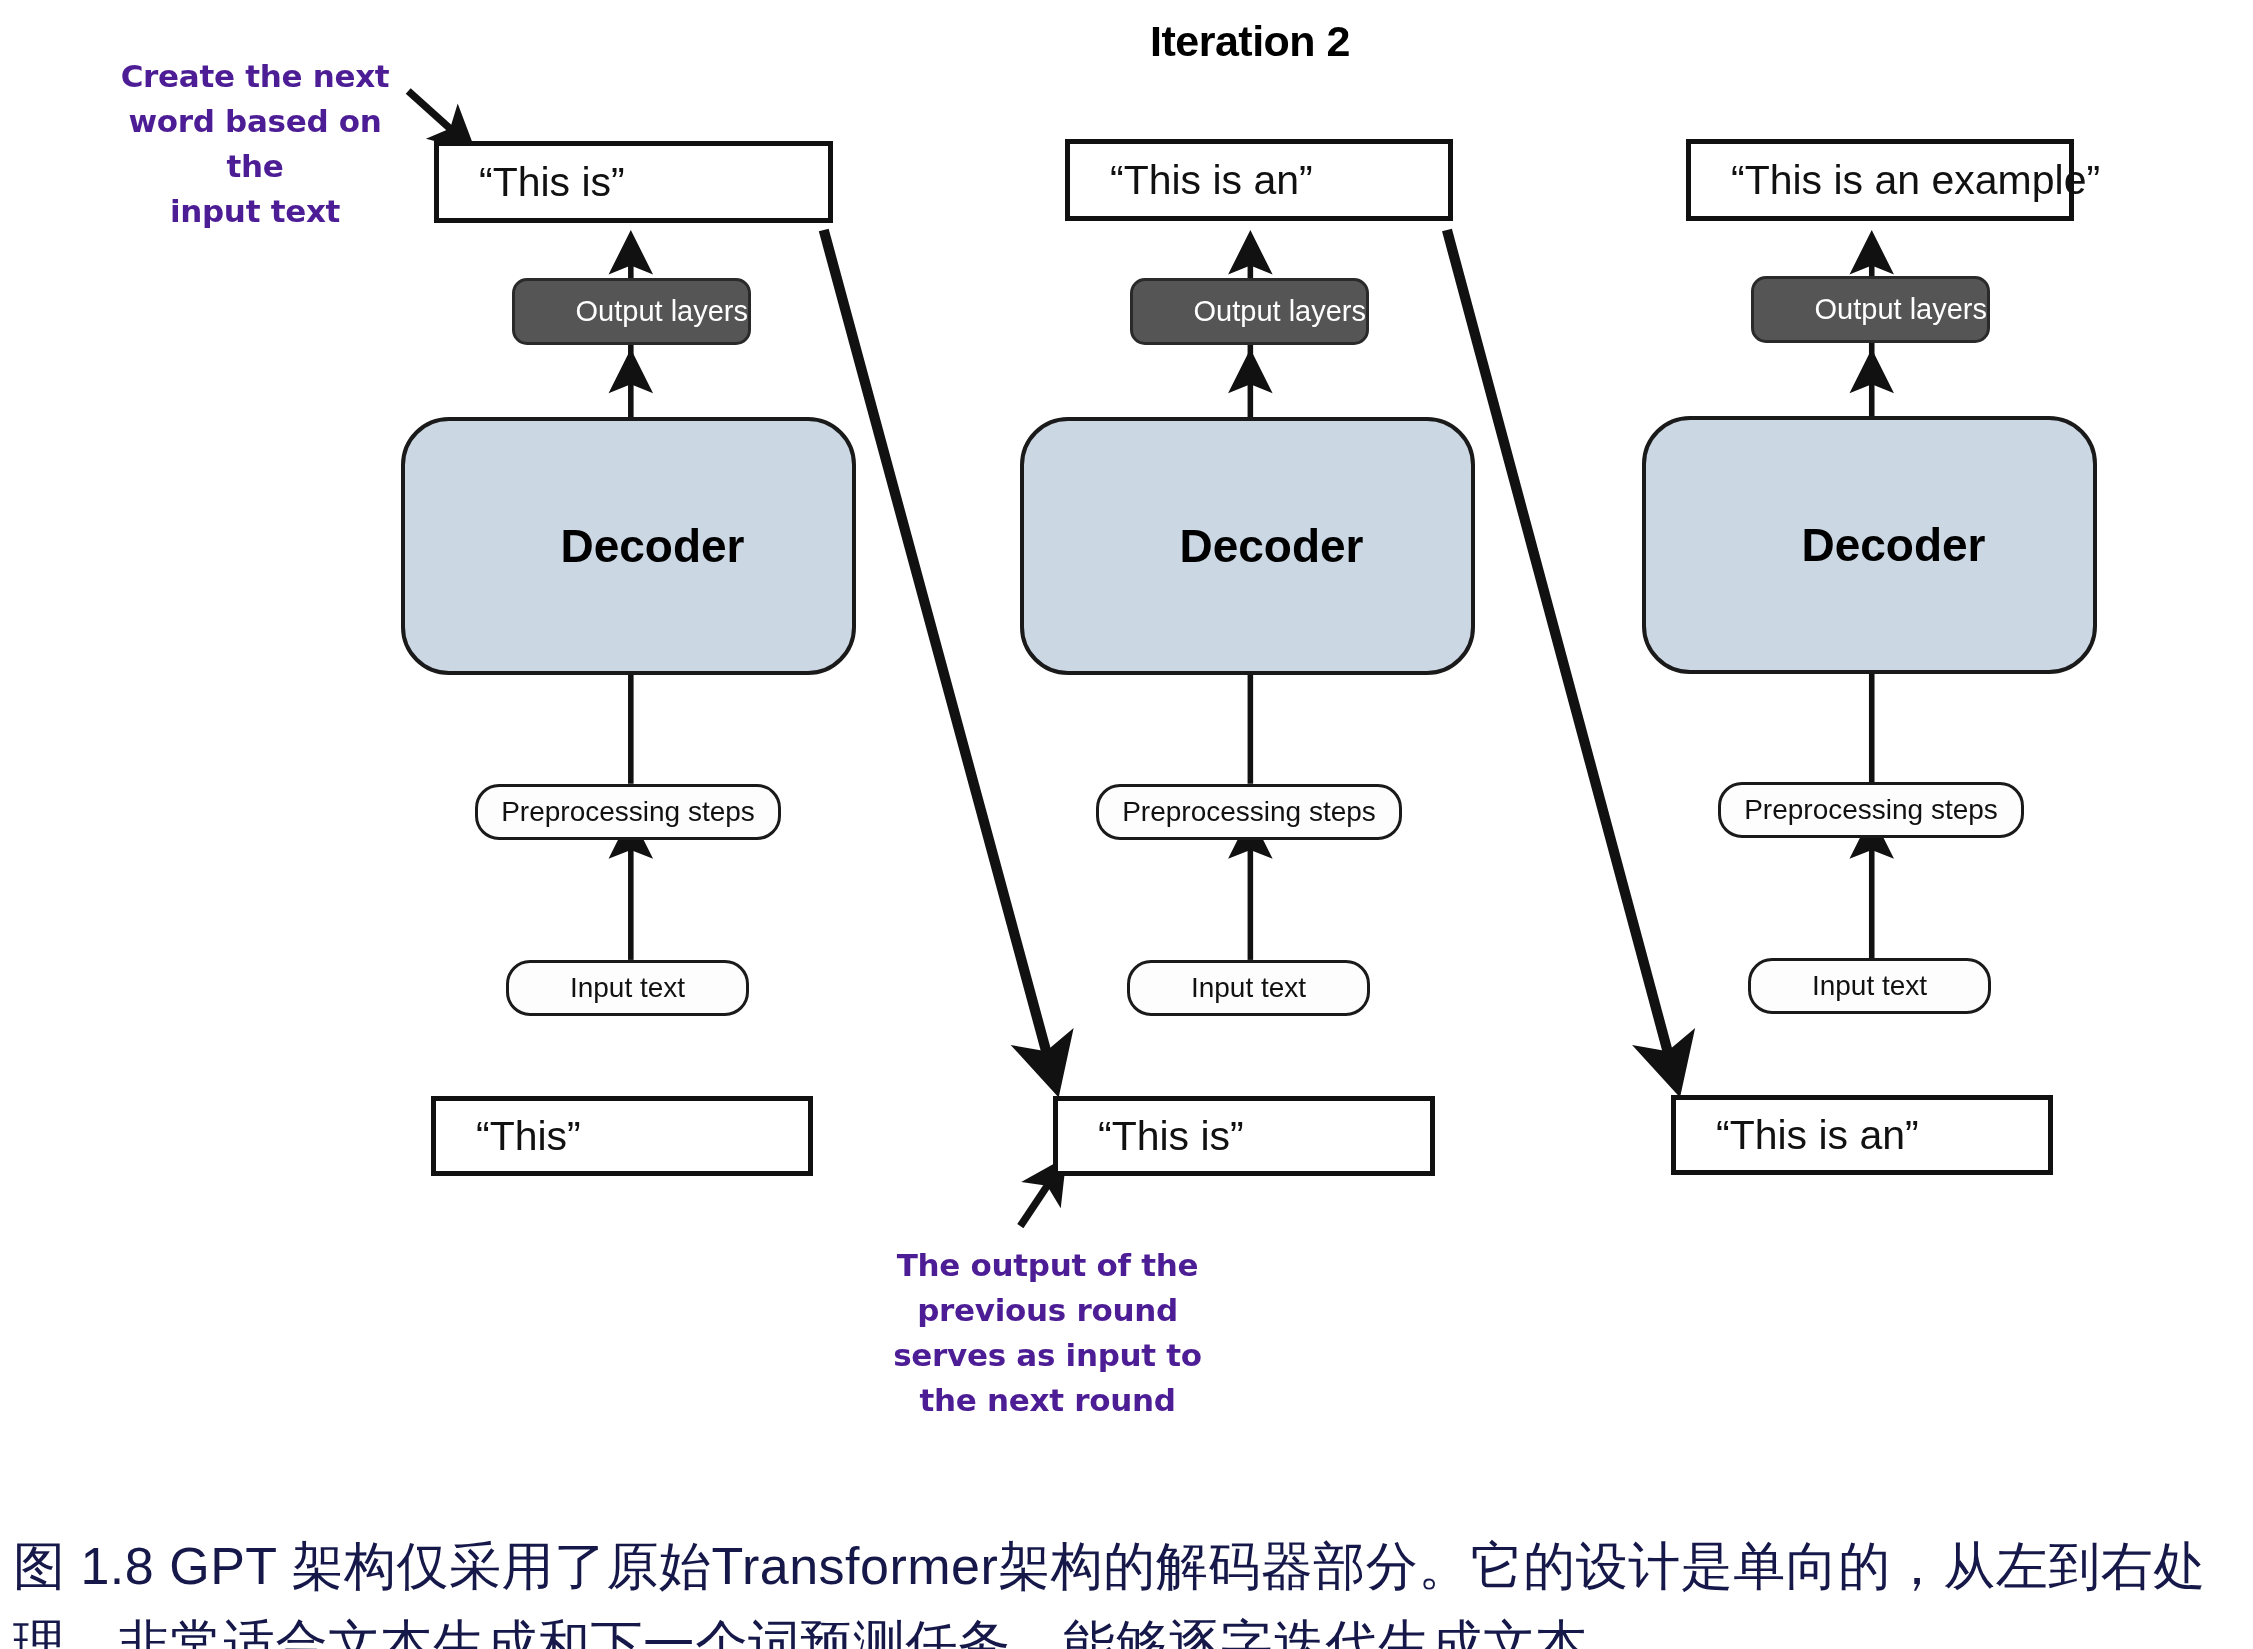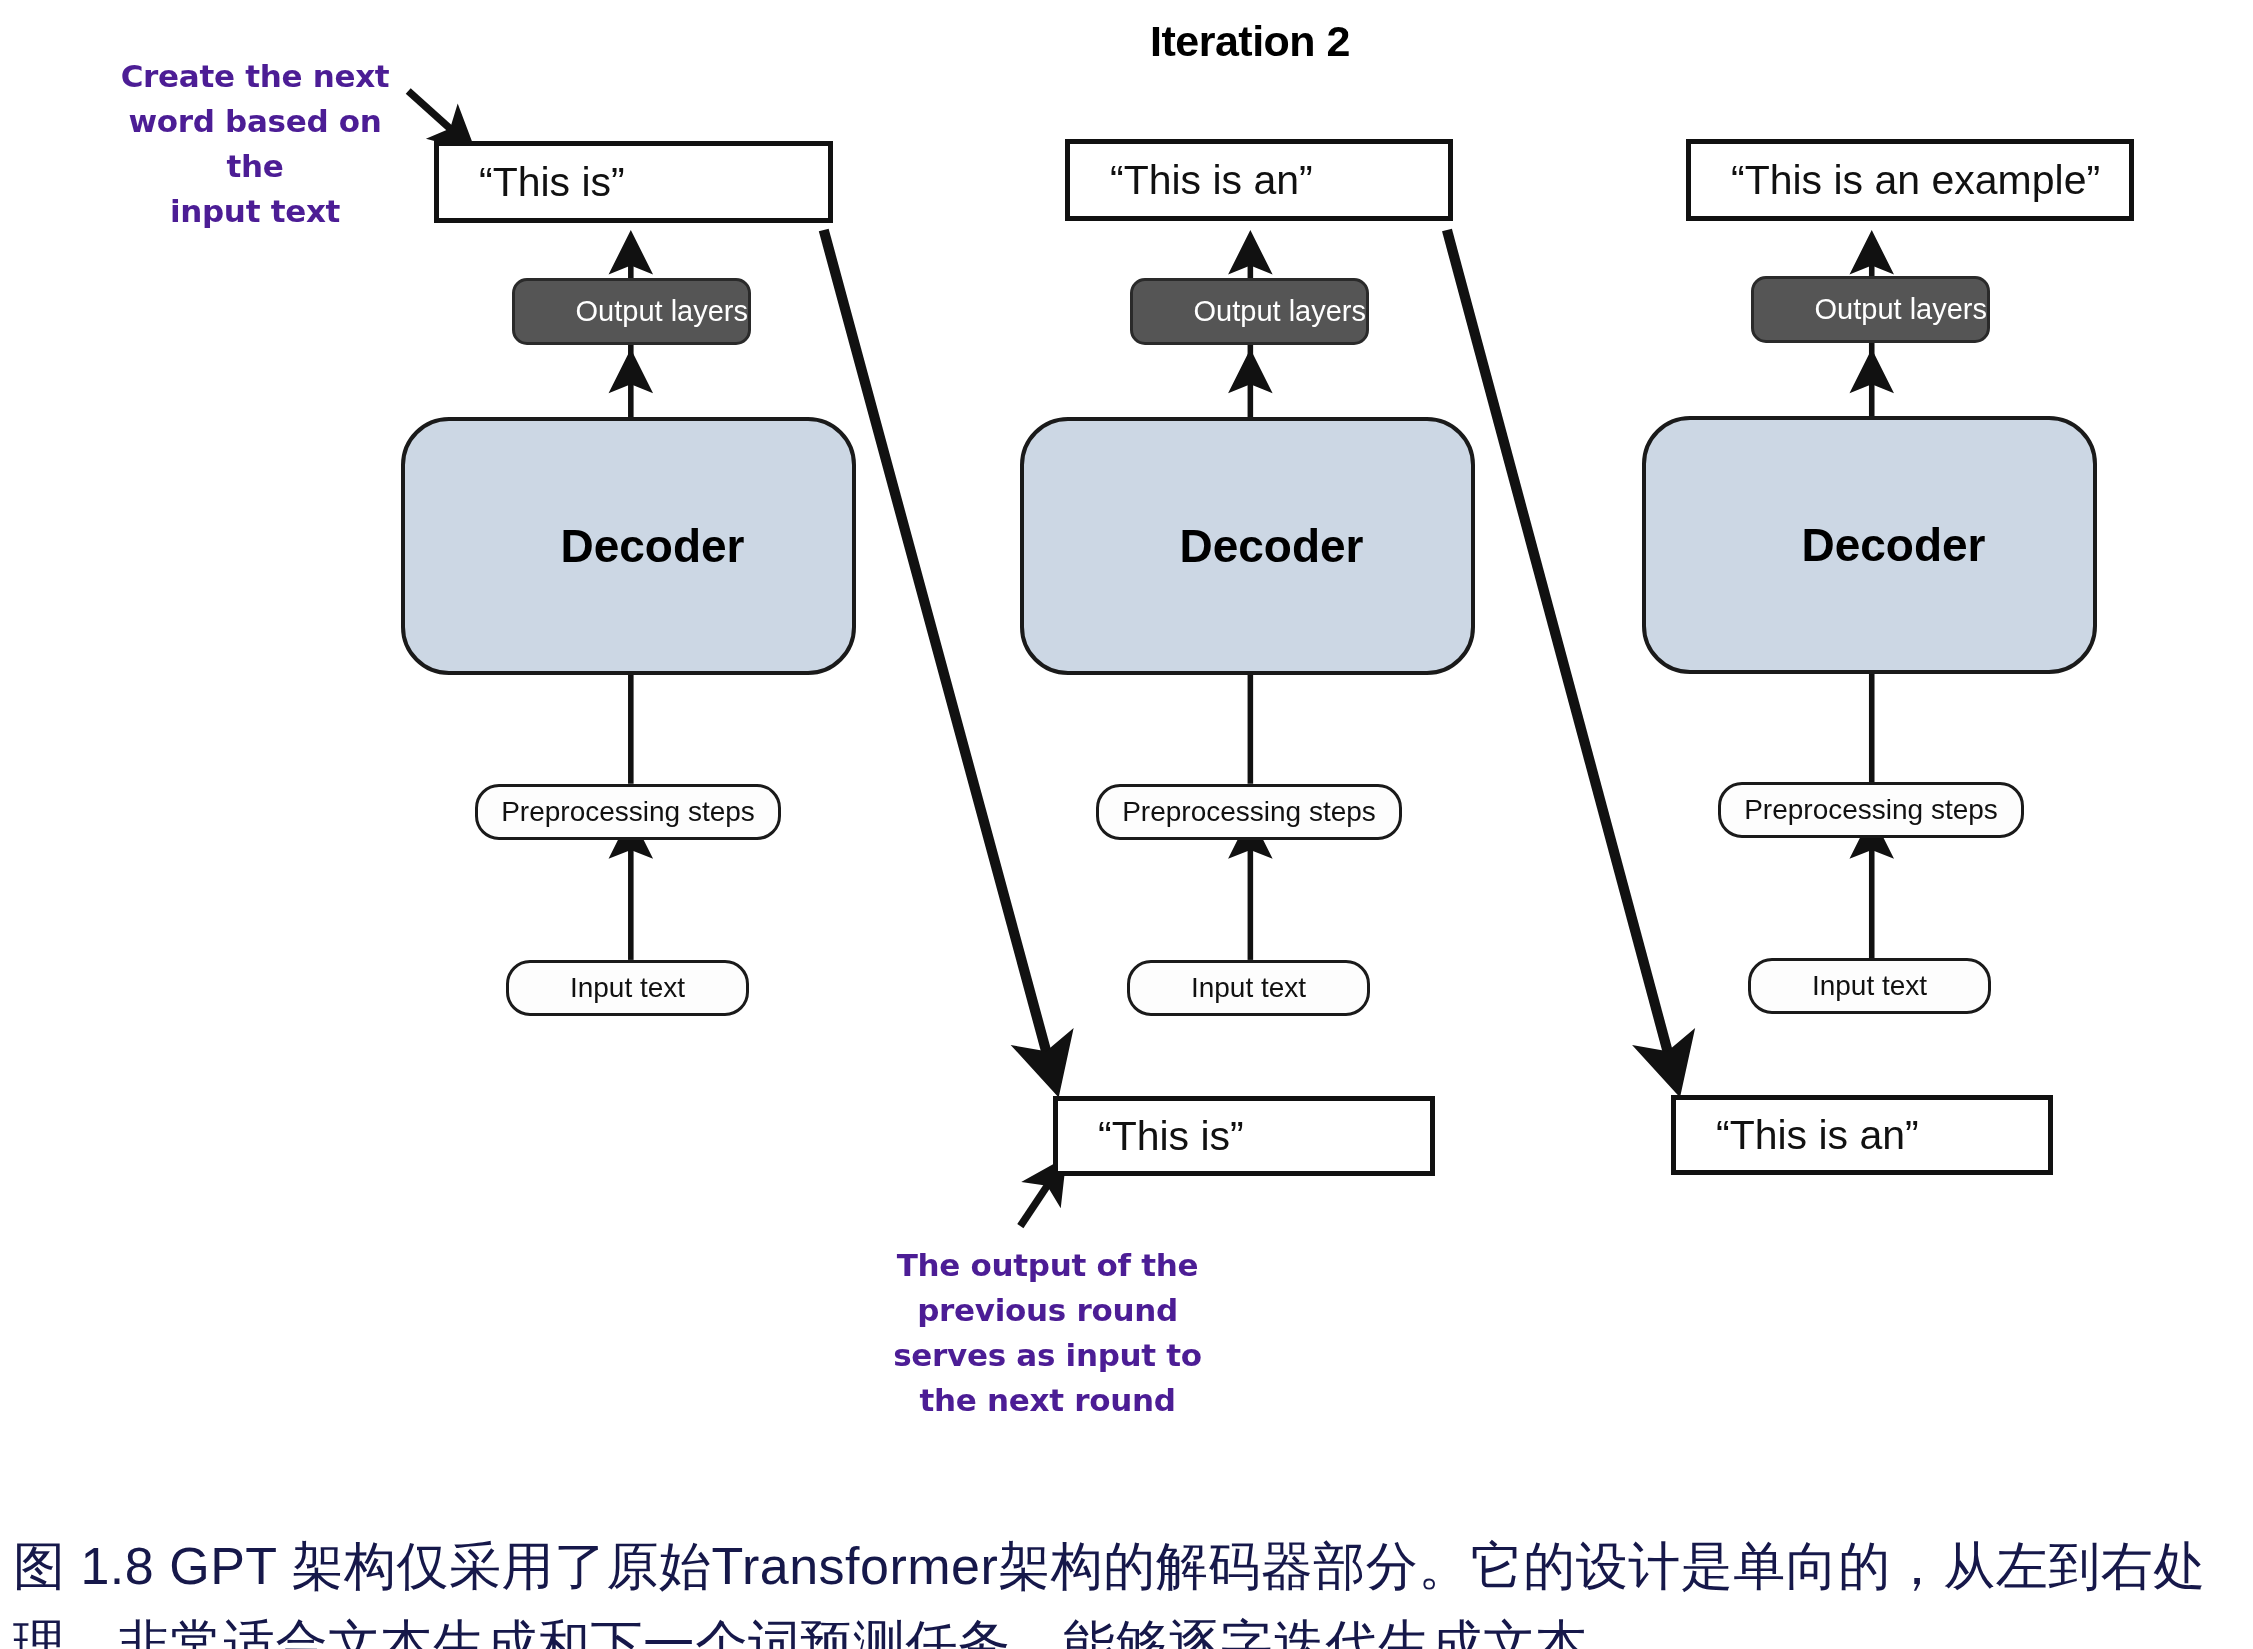--- a/index.html
+++ b/index.html
@@ -243,7 +243,7 @@
   </div>
 
 
-  <div class="quote-box" style="left:1686px; top:139px; width:448px; height:82px;">
+  <div class="quote-box" style="left:1686px; top:139px; width:388px; height:82px;">
     <span class="qtext">“This is an example”</span>
   </div>
 

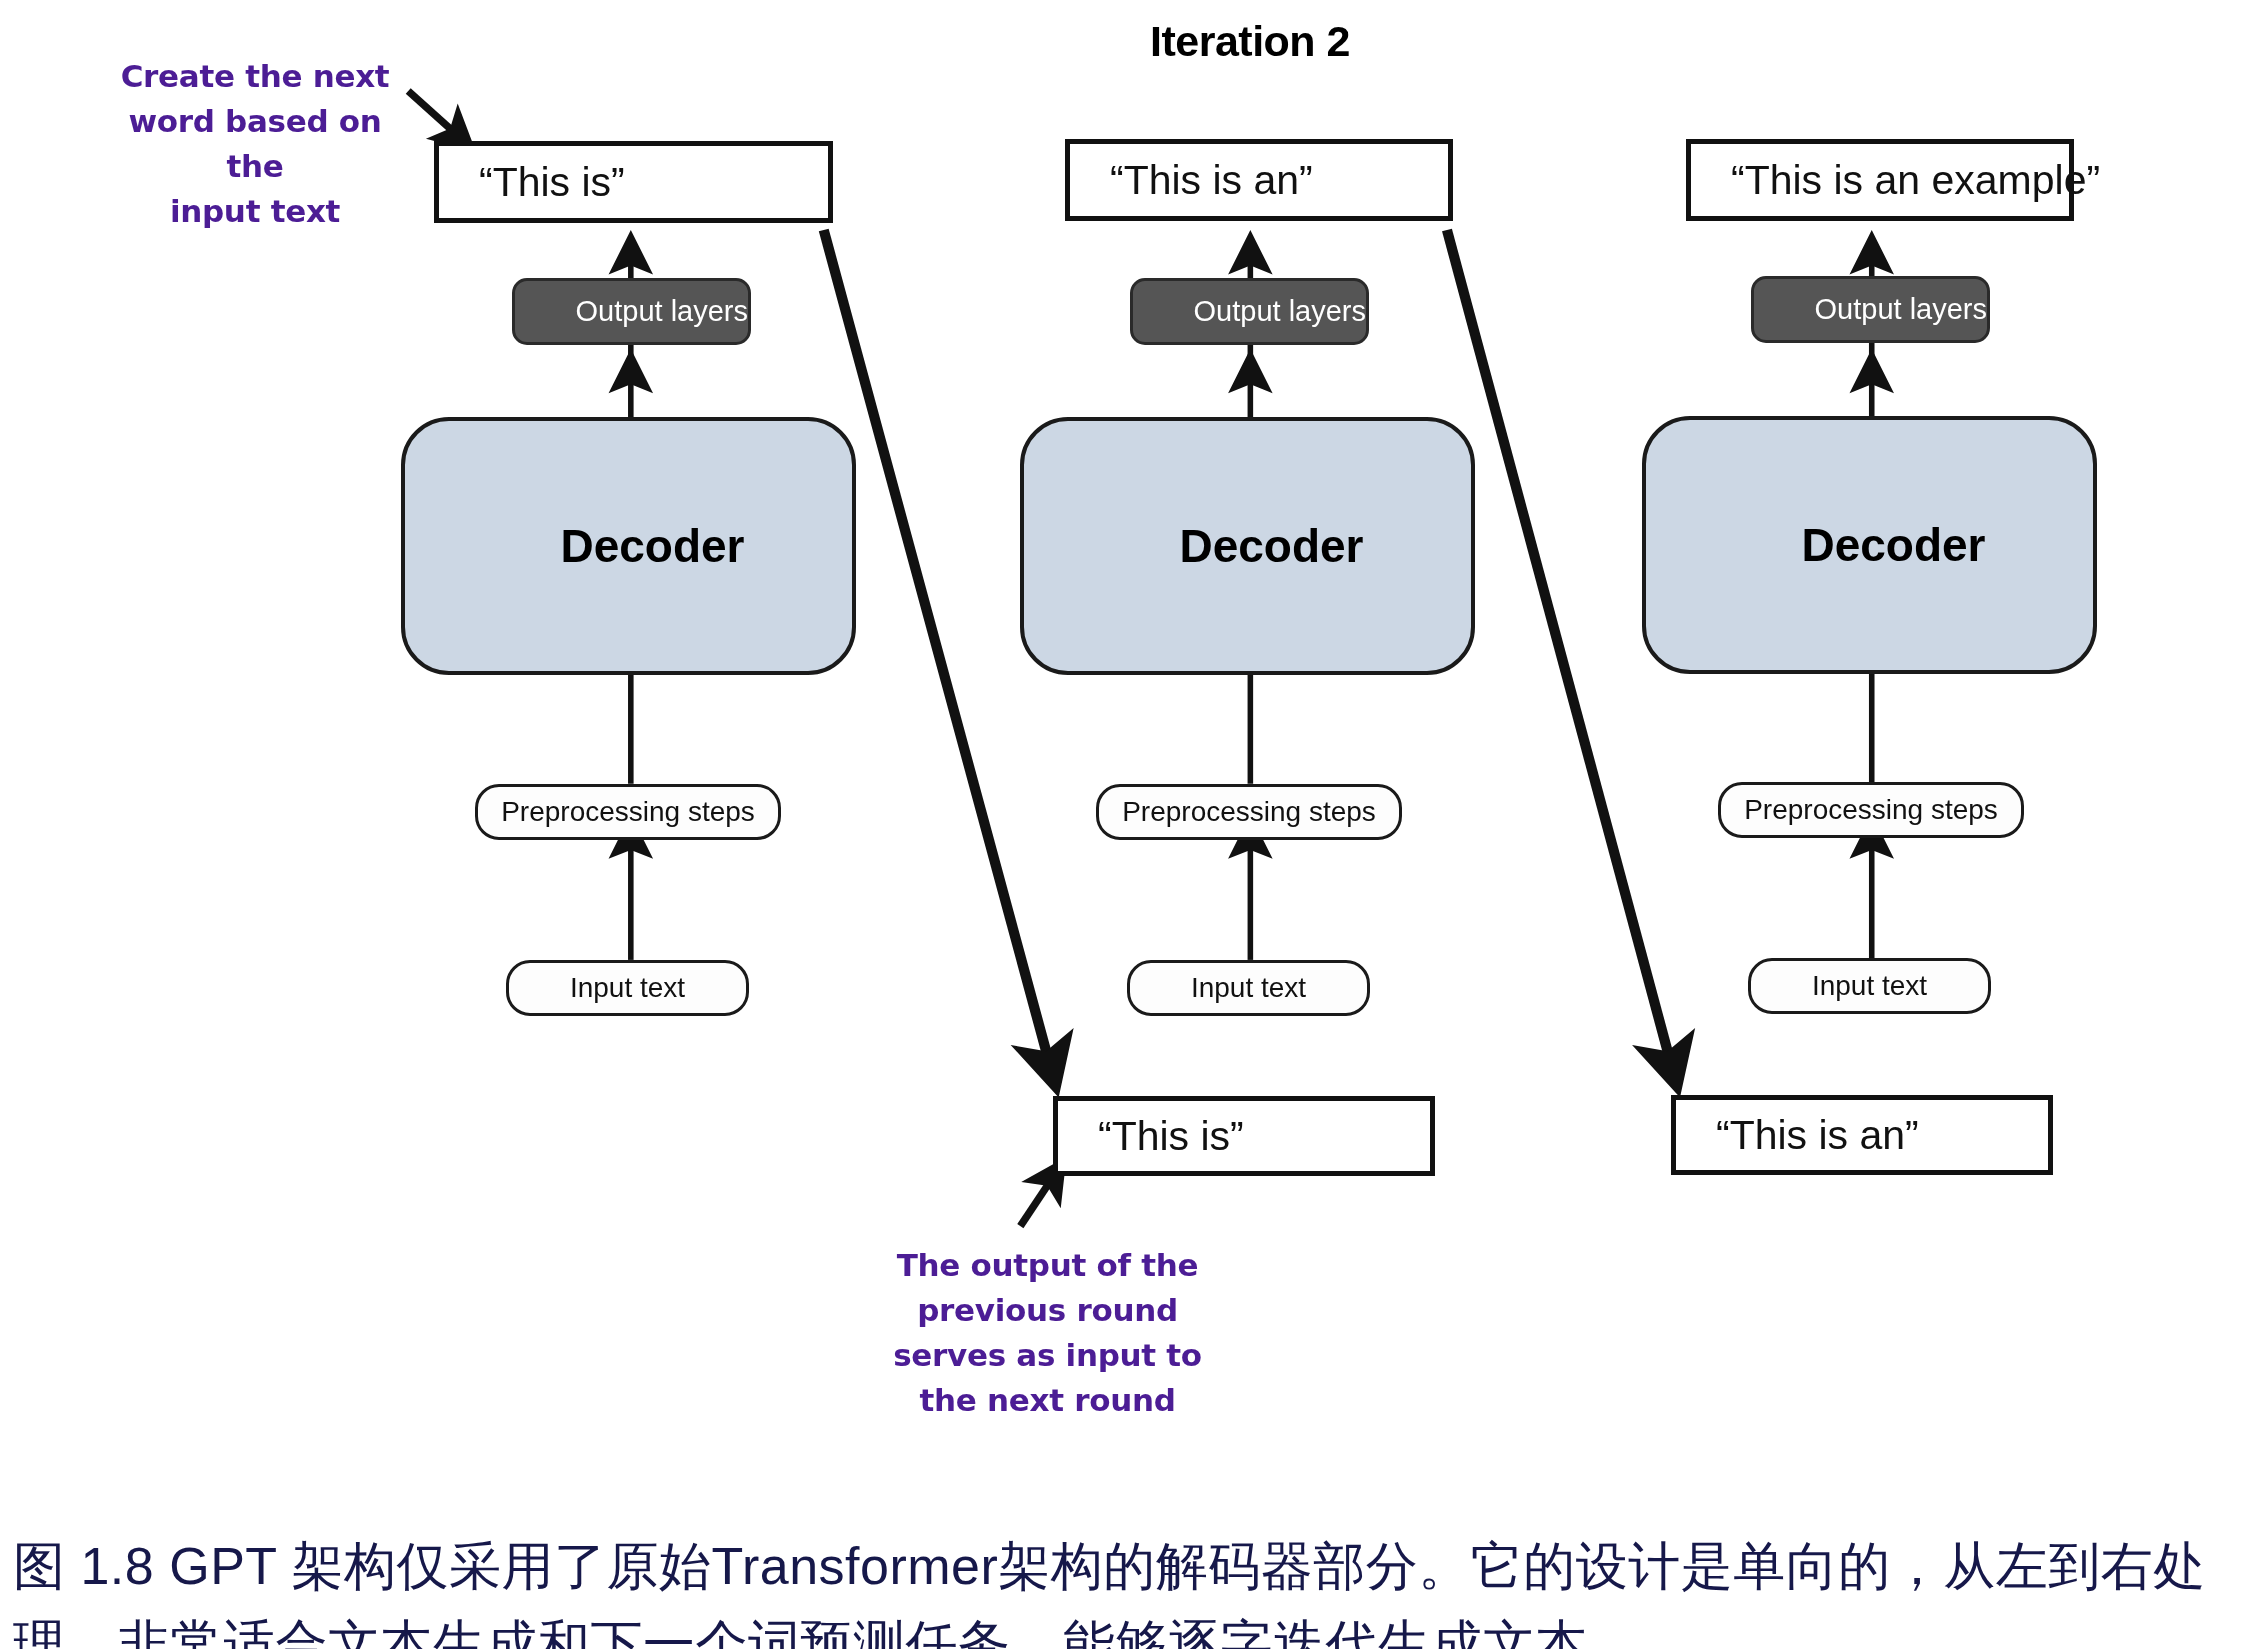--- a/index.html
+++ b/index.html
@@ -215,6 +215,9 @@
     <span class="ptext">Input text</span>
   </div>
 
+  <div class="quote-box" style="left:431px; top:1096px; width:382px; height:80px;">
+    <span class="qtext">“This”</span>
+  </div>
 
   <div class="iter-title" style="left:1018px; top:16.7px; width:464px;">Iteration 2</div>
 

